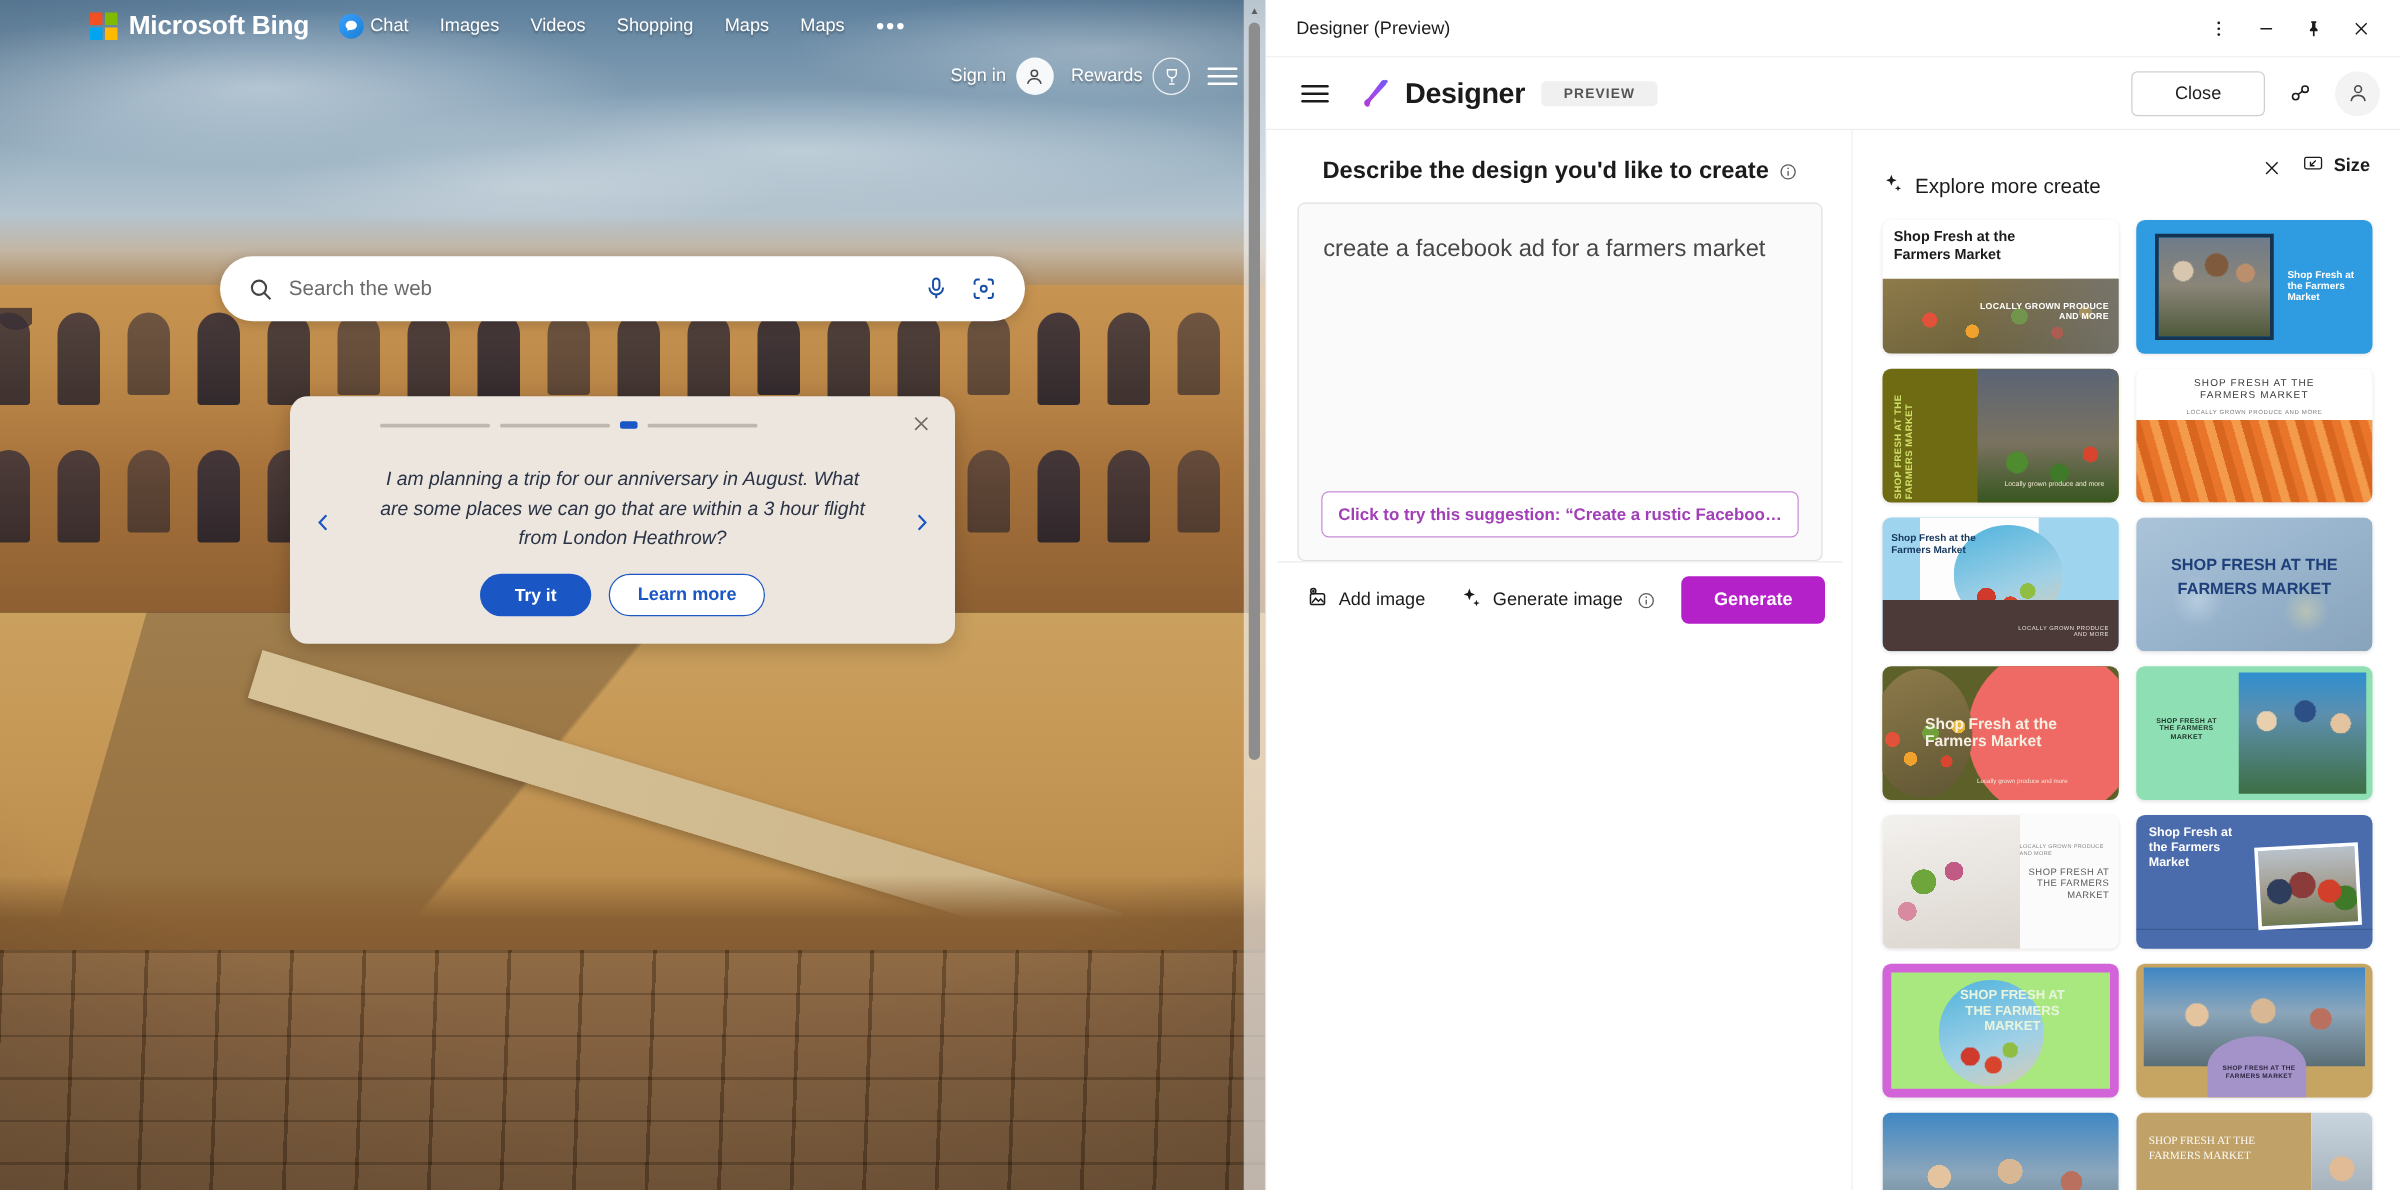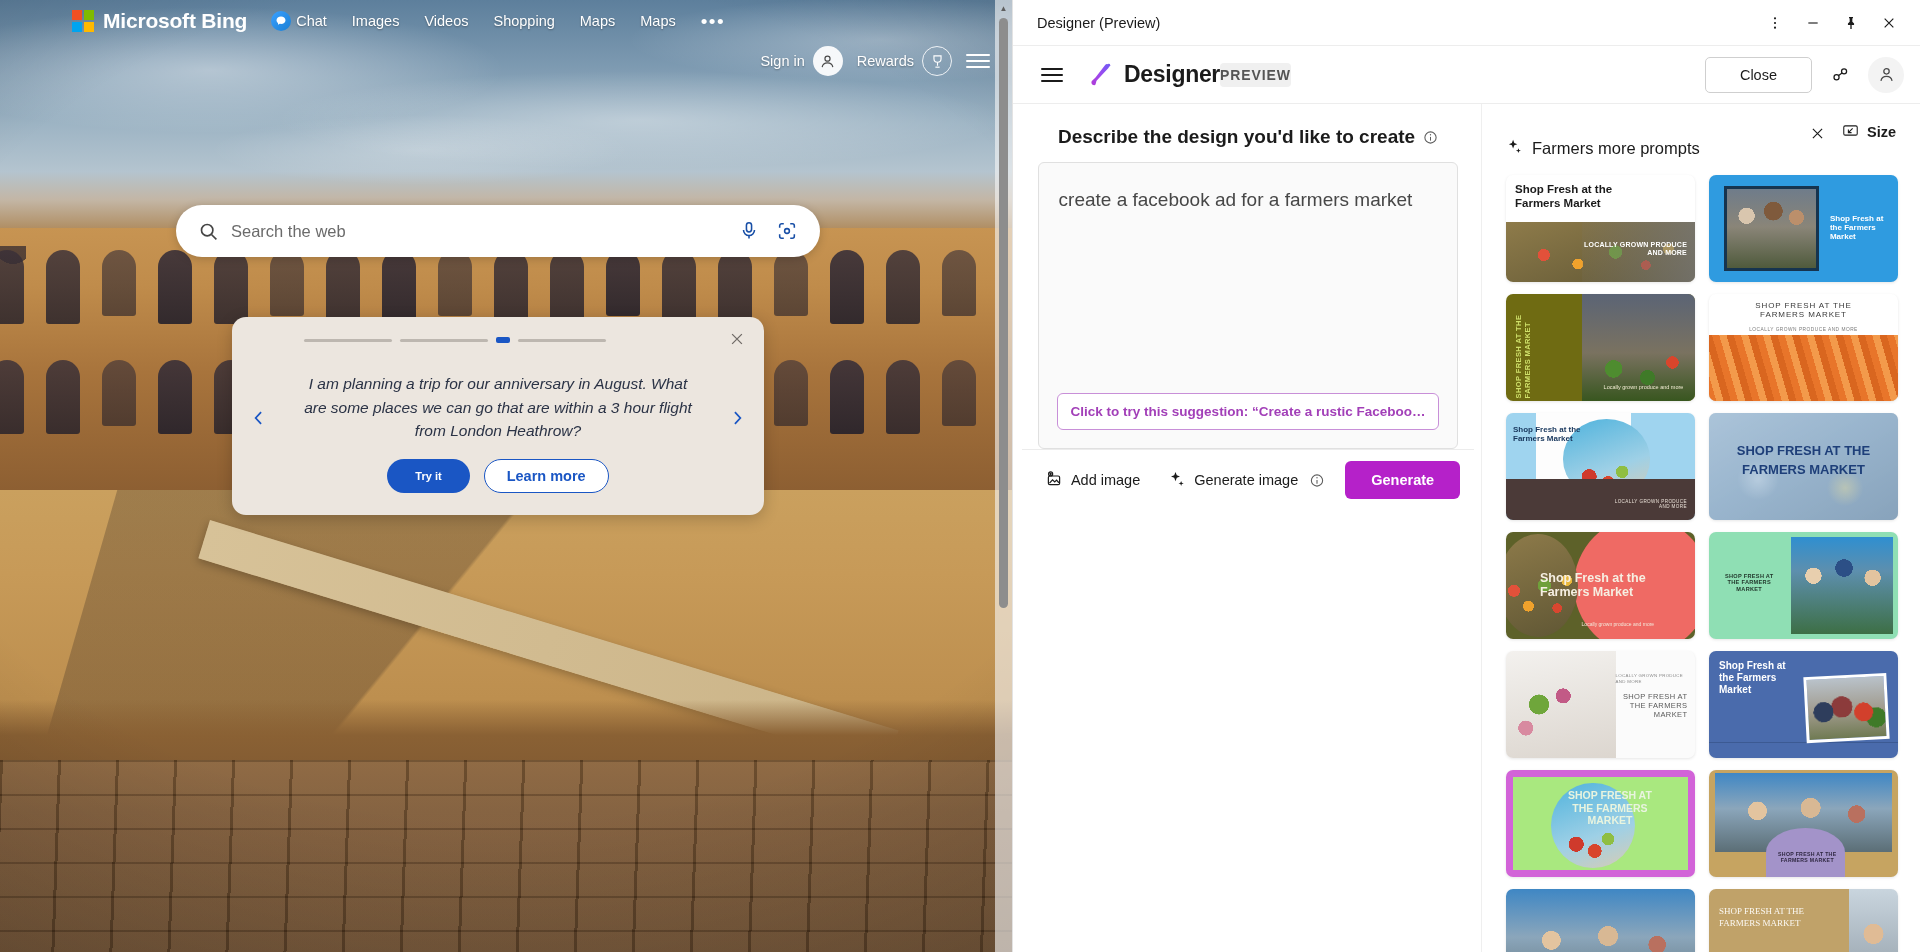--- a/index.html
+++ b/index.html
@@ -282,9 +282,10 @@
   #designer-logo{ width:30px;height:30px;margin-right:9px; }
   #designer-brand{ font-size:23px;font-weight:700;color:#1b1b1b;letter-spacing:-.3px;}
   #designer-preview-badge{
+    margin-left:13px;
     background:#f0f0f0;color:#555;
-    font-size:14px;font-weight:700;letter-spacing:.9px;
-    padding:4px 0;border-radius:4px;
+    font-size:11px;font-weight:700;letter-spacing:.9px;
+    padding:4px 18px;border-radius:4px;
   }
   #designer-appbar-right{ margin-left:auto; display:flex; align-items:center; gap:10px; }
   #close-button{

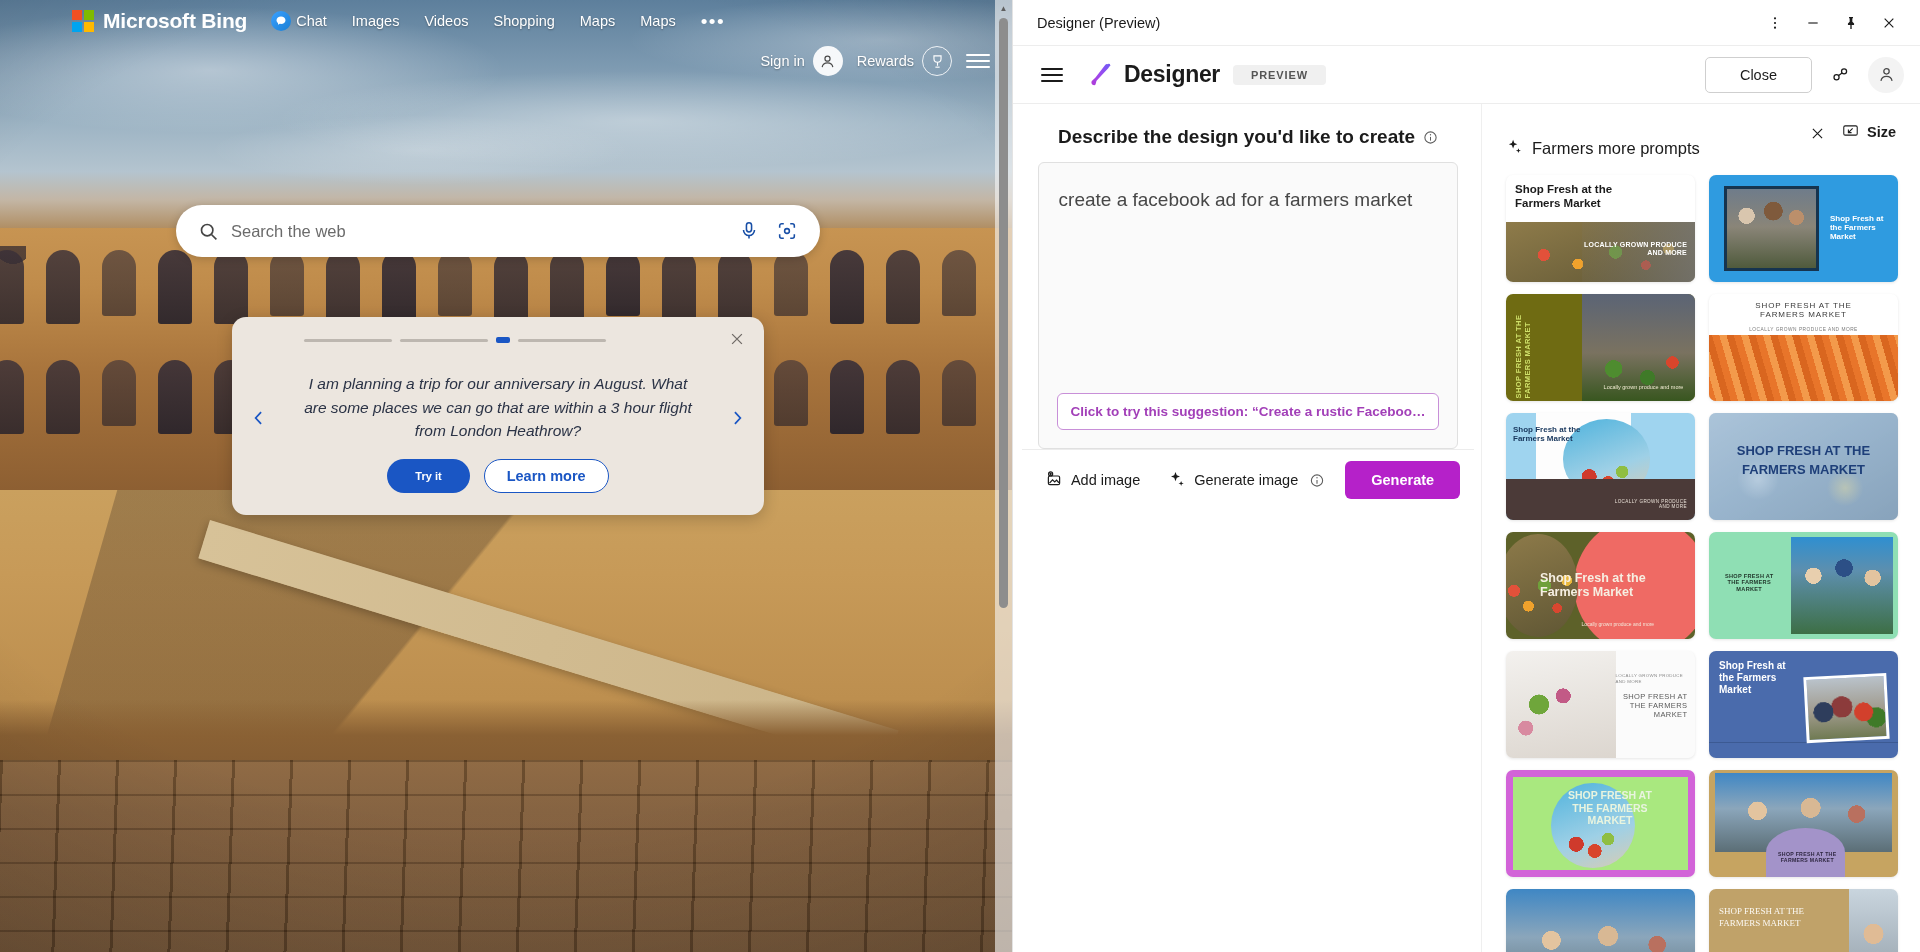--- a/index.html
+++ b/index.html
@@ -801,7 +801,7 @@
                 <path d="M17.5 14.5 18.4 17 21 17.9 18.4 18.8 17.5 21.3 16.6 18.8 14 17.9 16.6 17z"></path>
               </svg>
             </span>
-            <span>Farmers more prompts</span>
+            <span>Explore more create</span>
           </div>
           <div id="gallery-head-right">
             <span id="gallery-close">

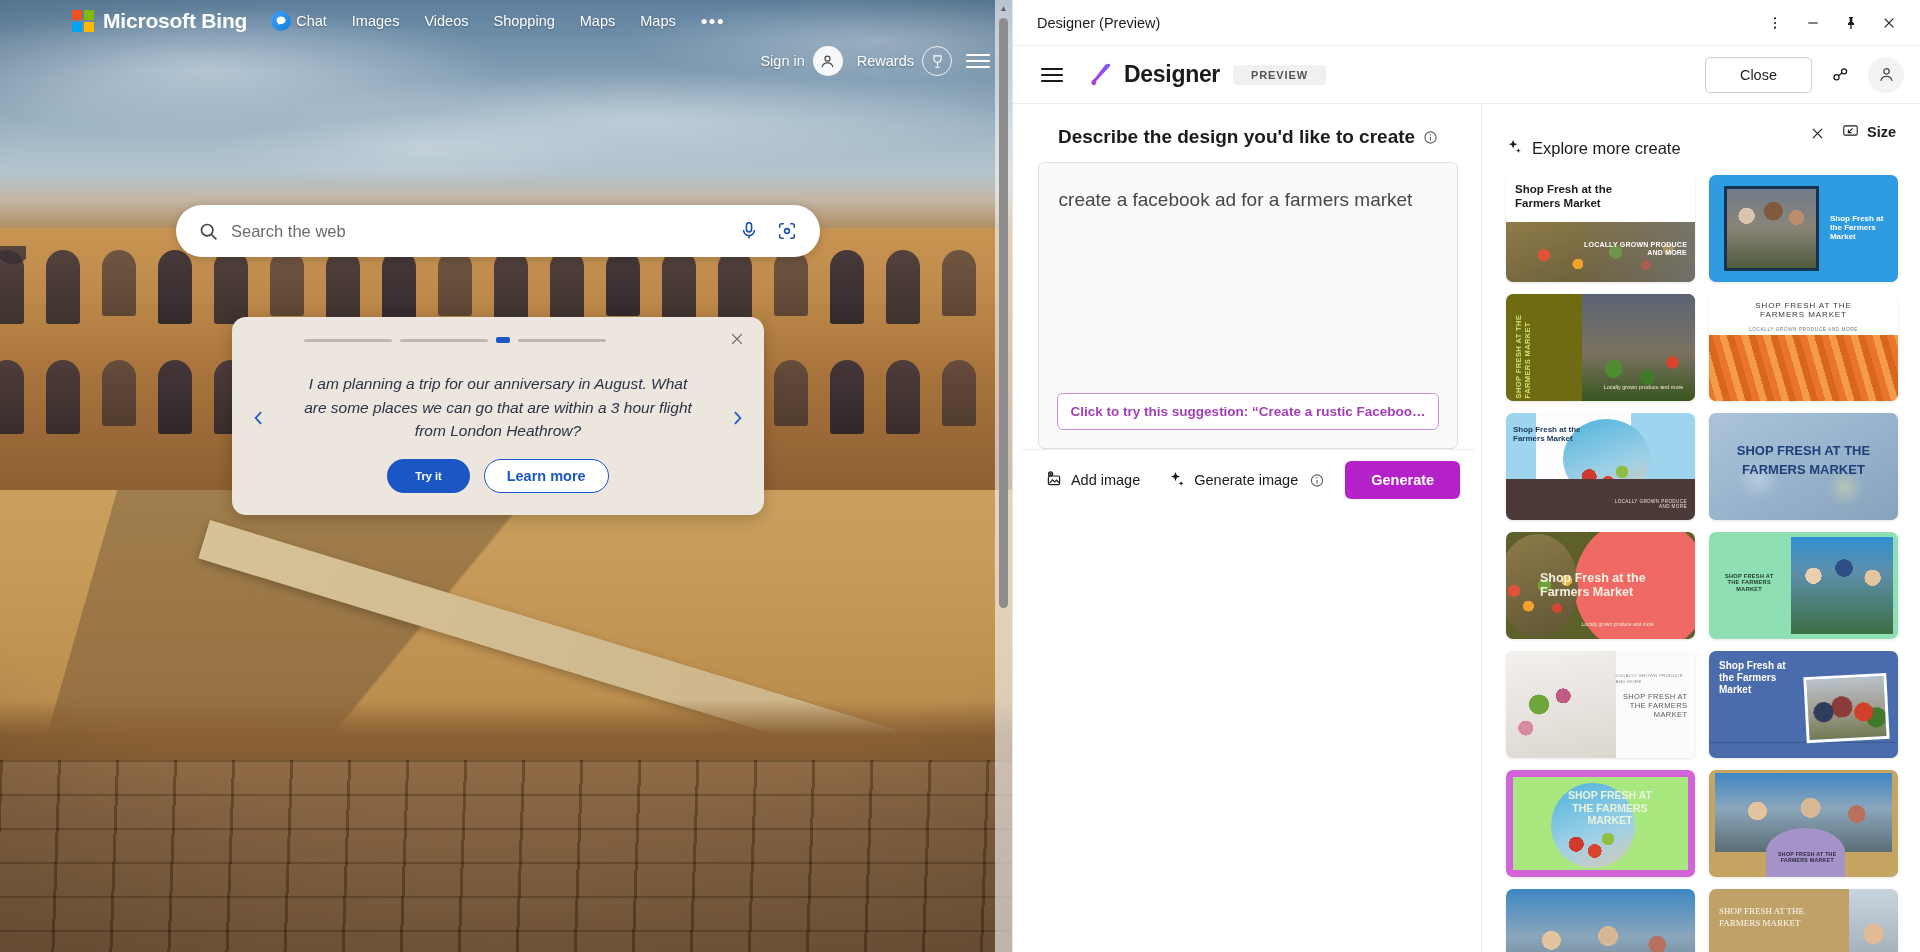--- a/index.html
+++ b/index.html
@@ -222,7 +222,7 @@
   }
   #promo-tryit{
     background:#1a56c4;color:#fff;border:0;border-radius:20px;
-    padding:9px 28px;font-size:11px;font-weight:600;cursor:pointer;
+    padding:9px 28px;font-size:14px;font-weight:600;cursor:pointer;
     font-family:"Liberation Sans",sans-serif;
   }
   #promo-learnmore{

